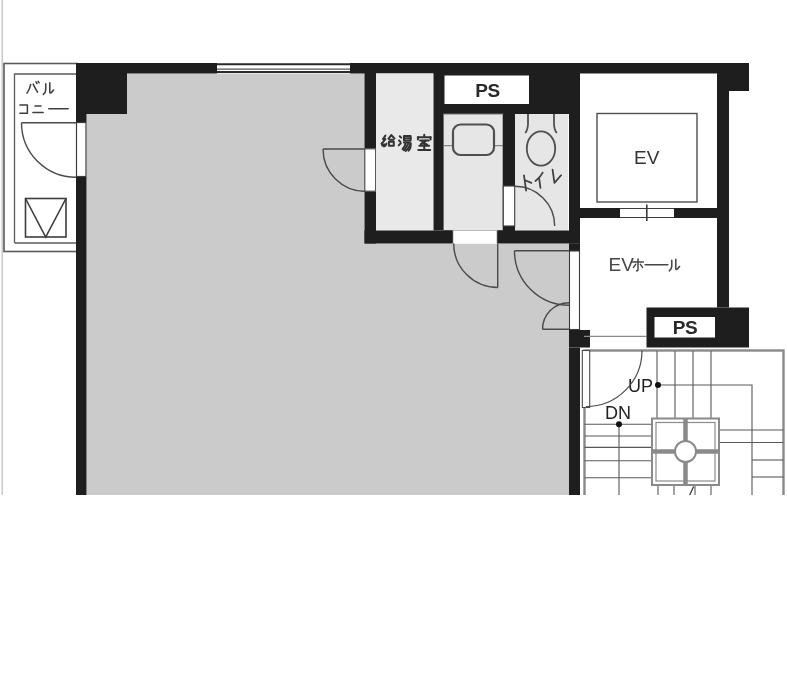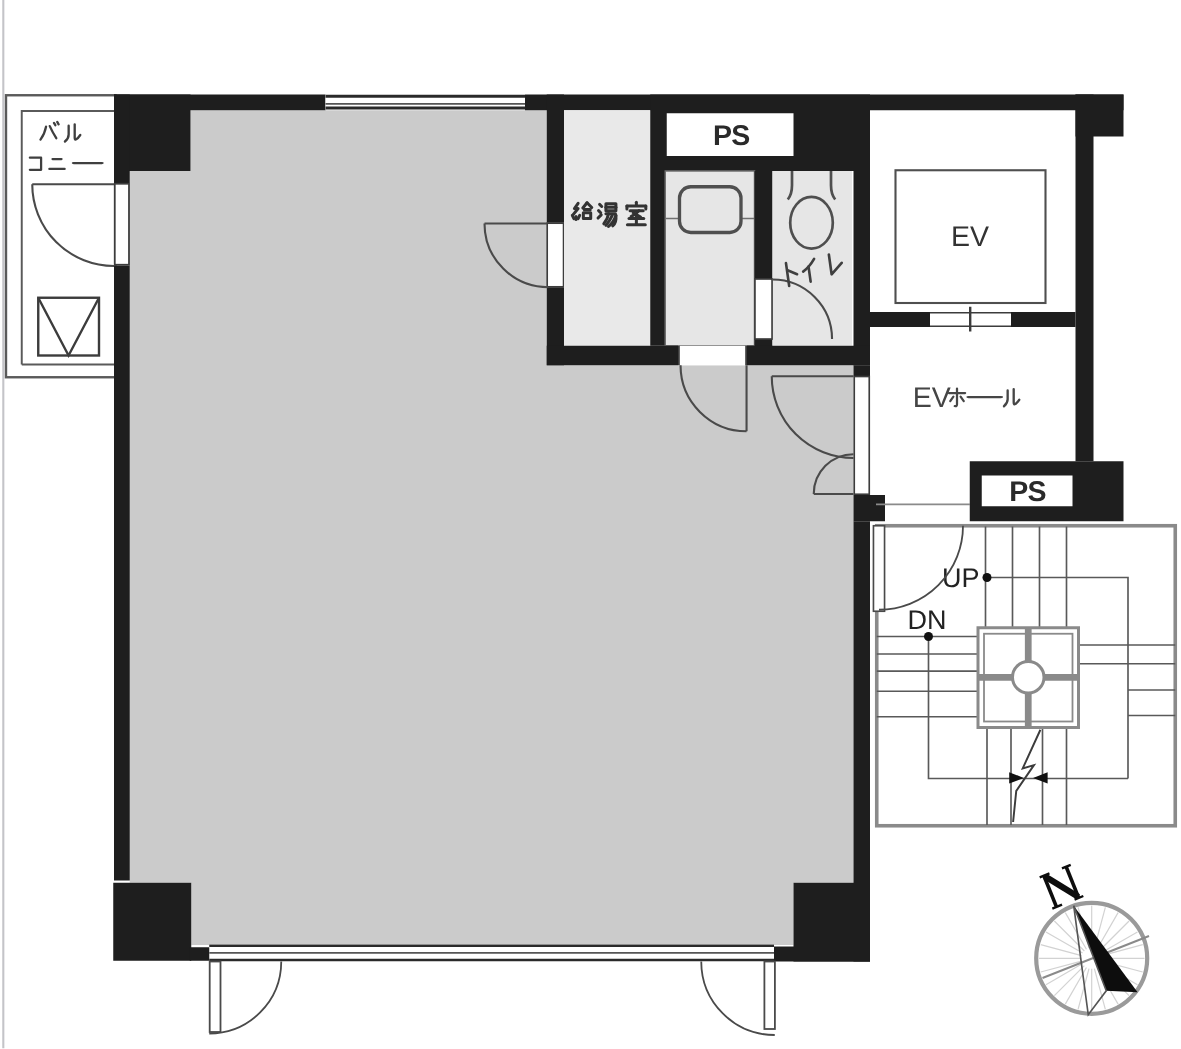--- a/index.html
+++ b/index.html
@@ -3,7 +3,7 @@
 <meta charset="utf-8">
 <style>
   html,body{margin:0;padding:0;background:#ffffff;}
-  #plan{position:relative;width:787px;height:699px;}
+  #plan{position:relative;width:787px;height:495px;}
   svg text{font-family:"Liberation Sans",sans-serif;}
 </style>
 </head>

